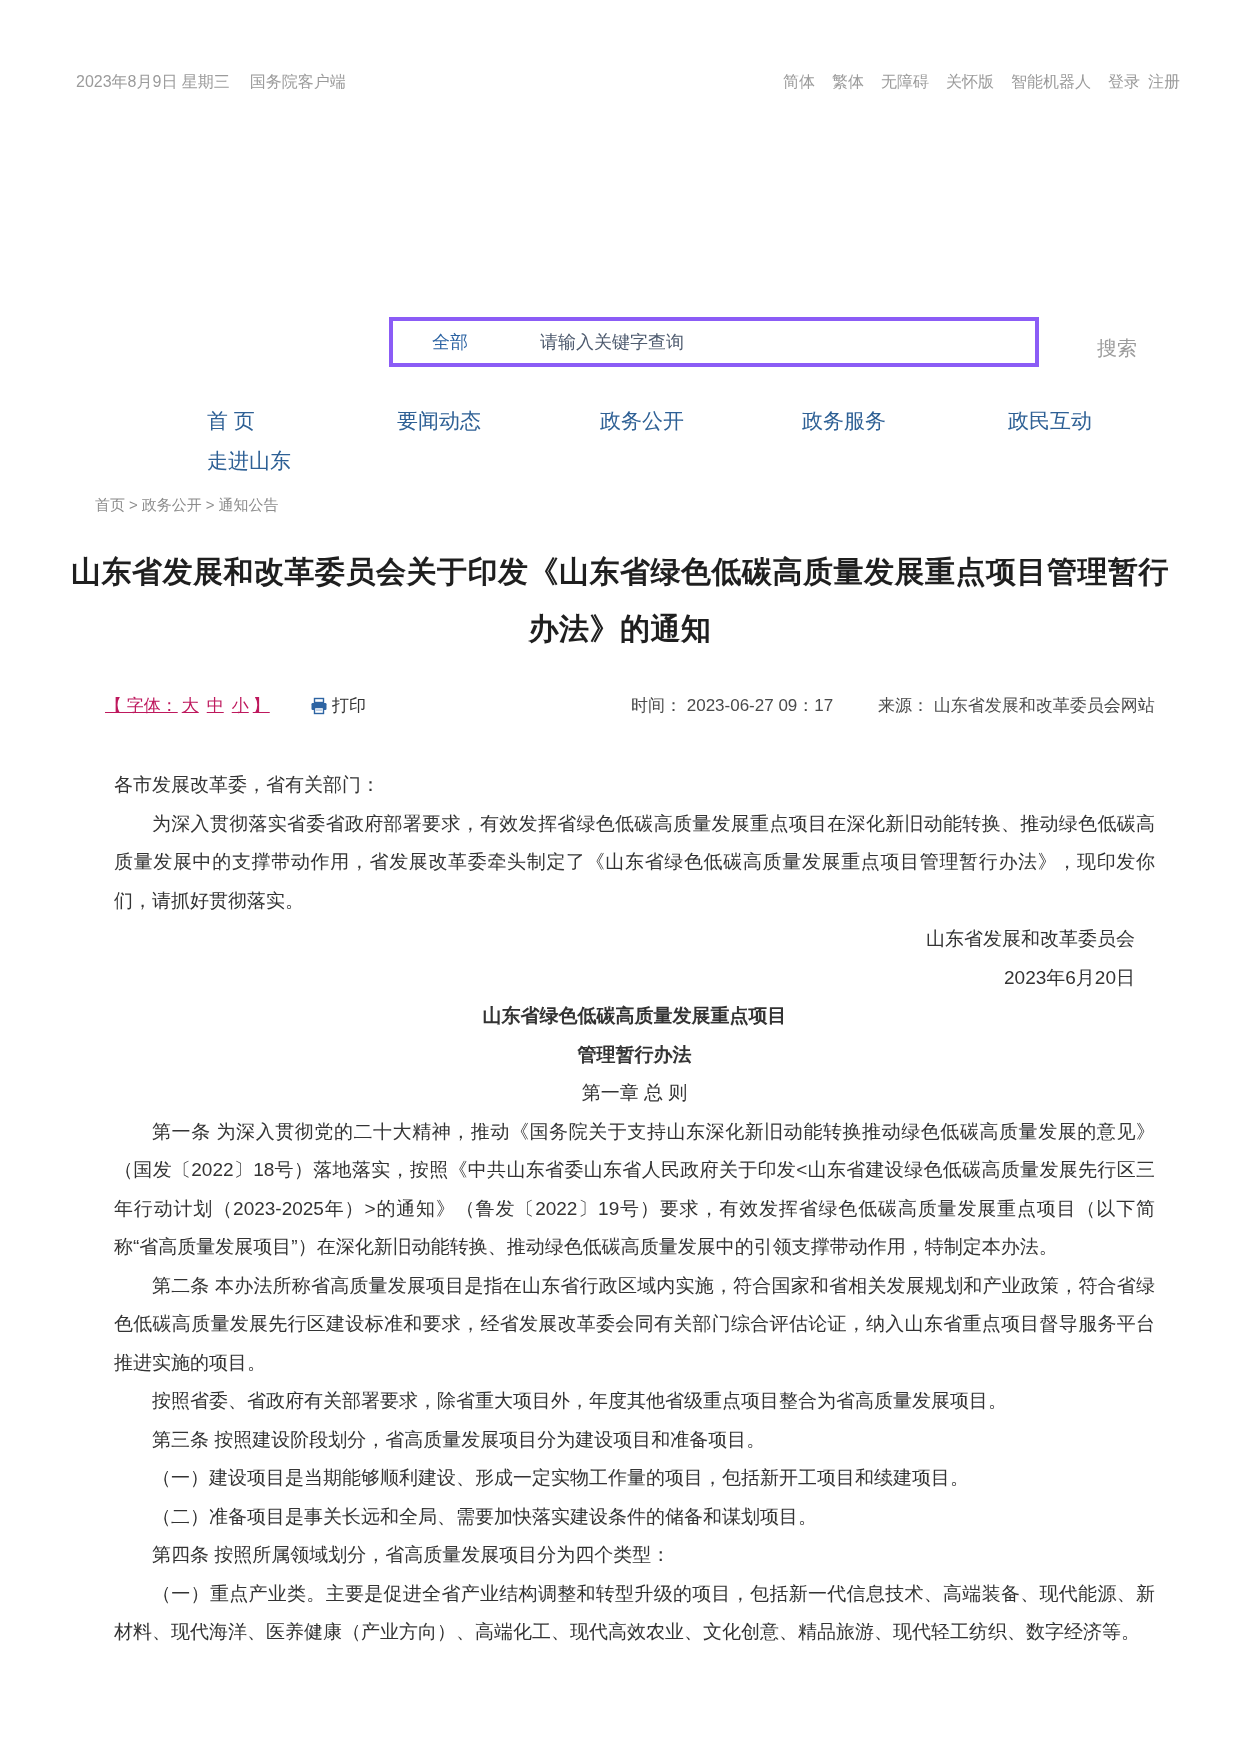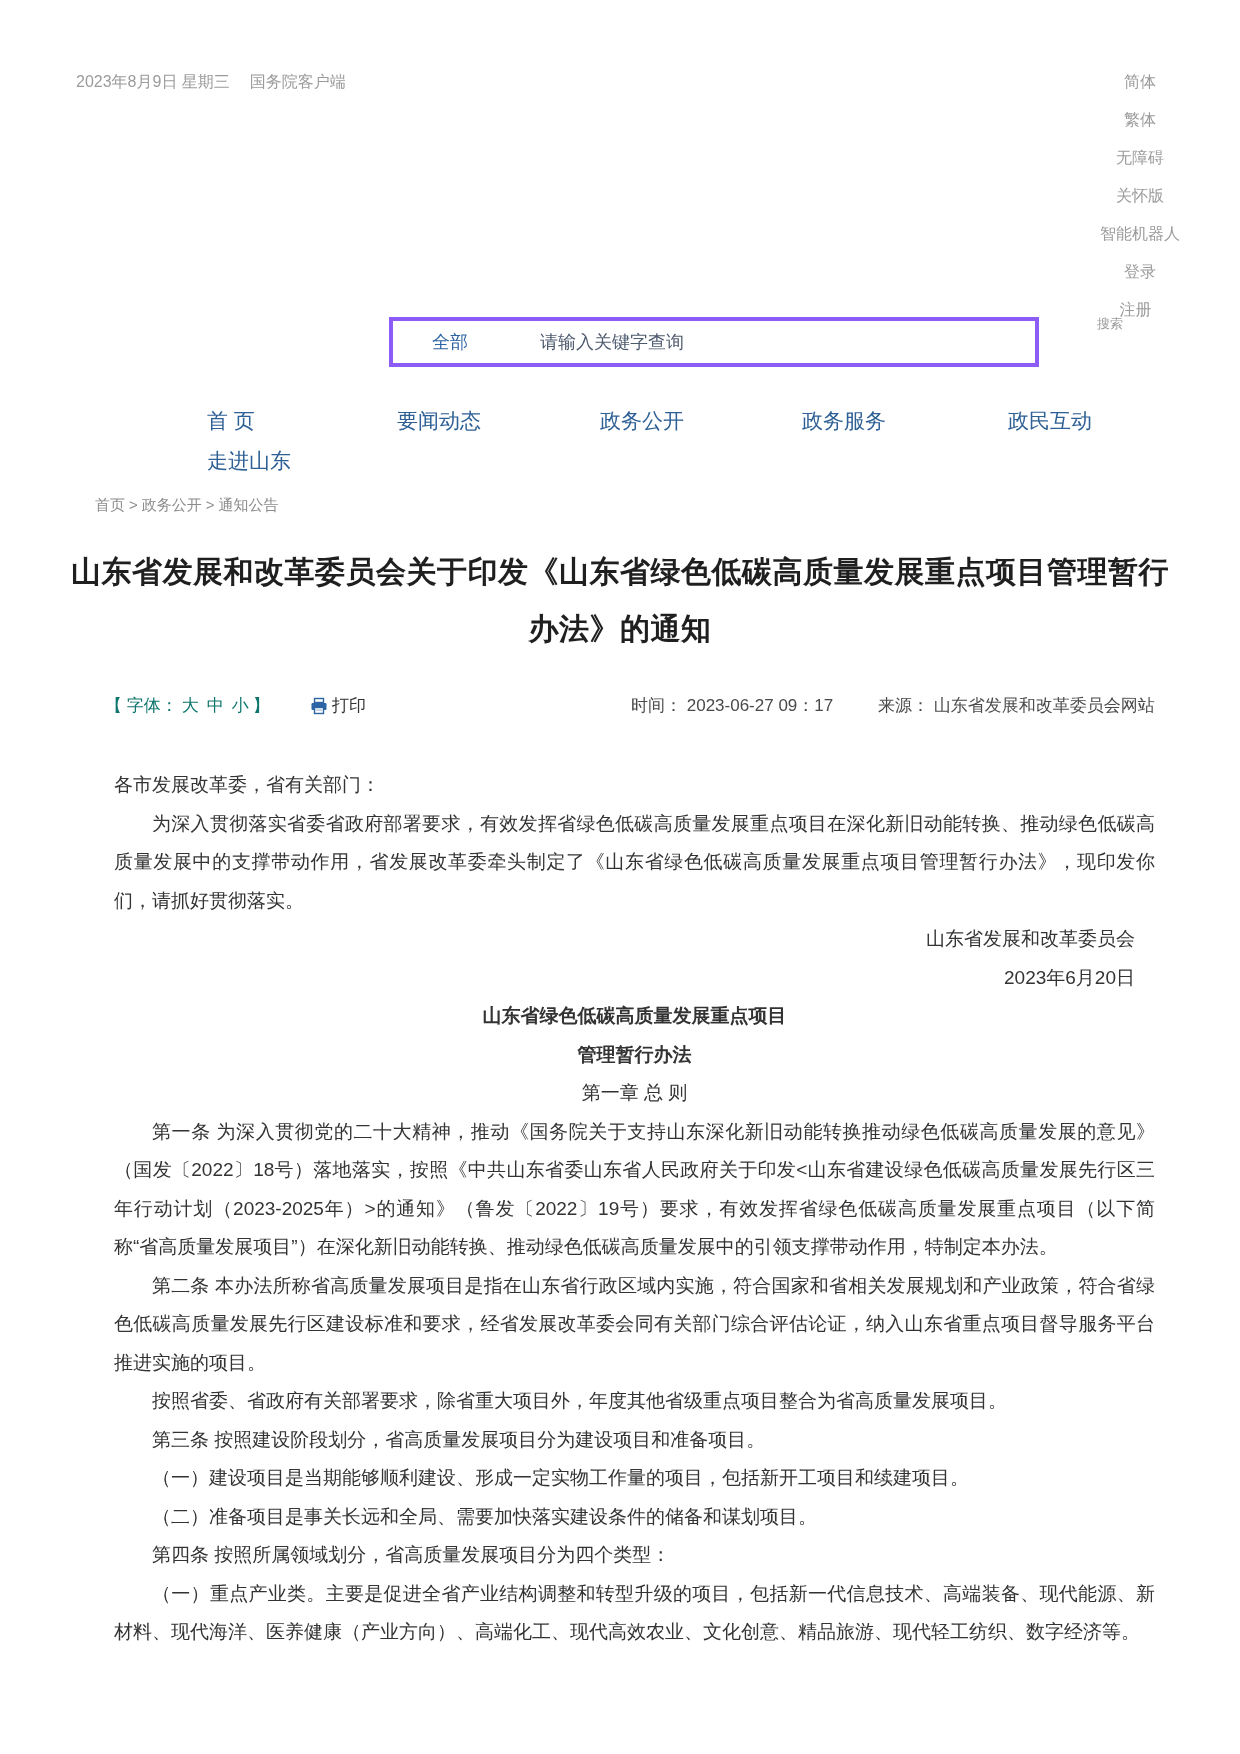--- a/index.html
+++ b/index.html
@@ -12,7 +12,7 @@
   .topbar{position:absolute;top:72px;left:76px;width:1104px;display:flex;
     justify-content:space-between;font-size:16px;color:#9b9b9b;}
   .topbar-left{display:flex;gap:20px;}
-  .topbar-right{display:flex;gap:17px;align-items:center;flex-direction:column;}
+  .topbar-right{display:flex;gap:17px;align-items:center;}
   .topbar-right .tight{margin-left:-9px;}
   .topbar span{white-space:nowrap;}
   

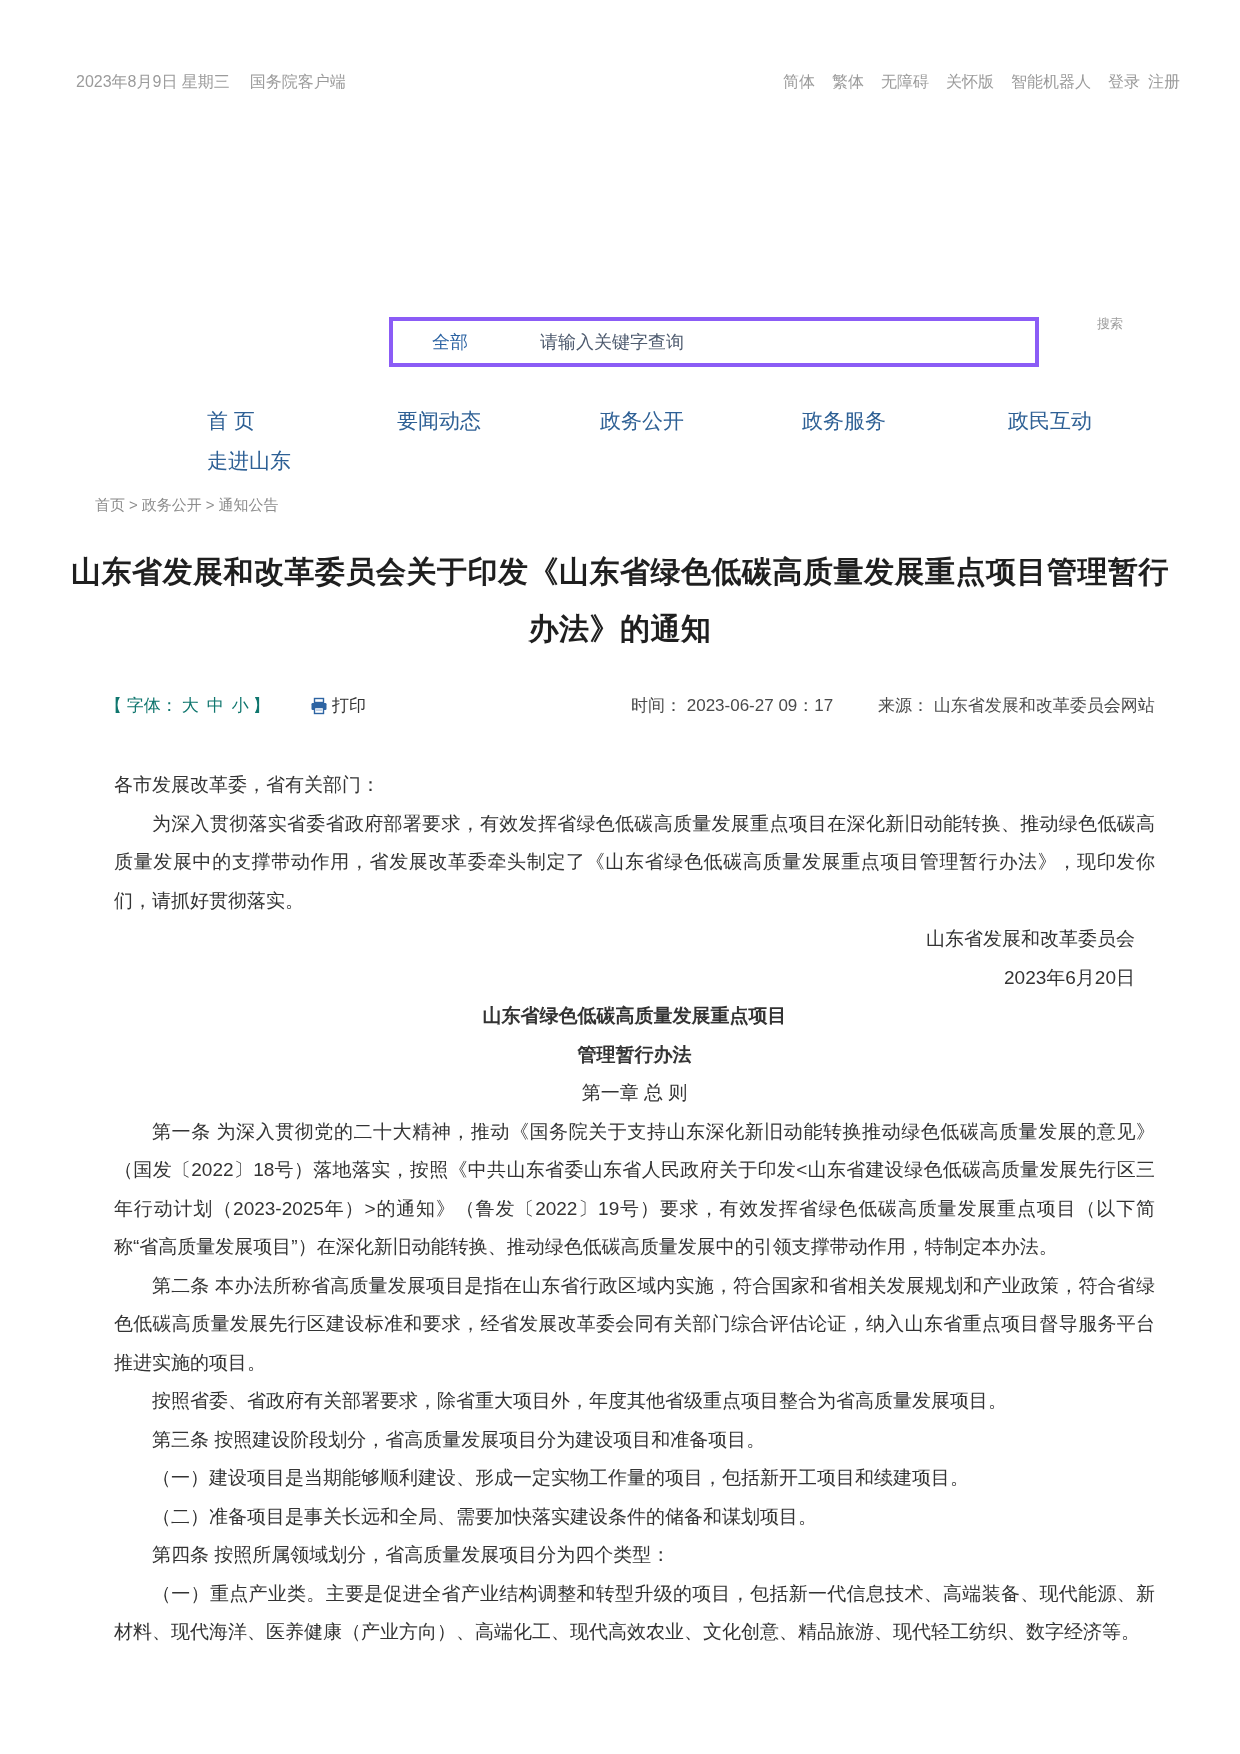--- a/index.html
+++ b/index.html
@@ -22,7 +22,7 @@
   .search-input{border:none;outline:none;background:transparent;margin-left:70px;
     font-size:18px;color:#333;width:430px;font-family:inherit;}
   .search-input::placeholder{color:#4d5a6e;opacity:1;}
-  .search-btn{position:absolute;top:315px;left:1097px;font-size:13px;color:#9b9b9b;cursor:pointer;}
+  .search-btn{position:absolute;top:335px;left:1097px;font-size:20px;color:#9b9b9b;cursor:pointer;}
   
   .nav-item{position:absolute;top:407px;font-size:21px;color:#2e6095;white-space:nowrap;cursor:pointer;}
   .nav-1{left:207px;} .nav-2{left:397px;} .nav-3{left:600px;} .nav-4{left:802px;} .nav-5{left:1008px;}

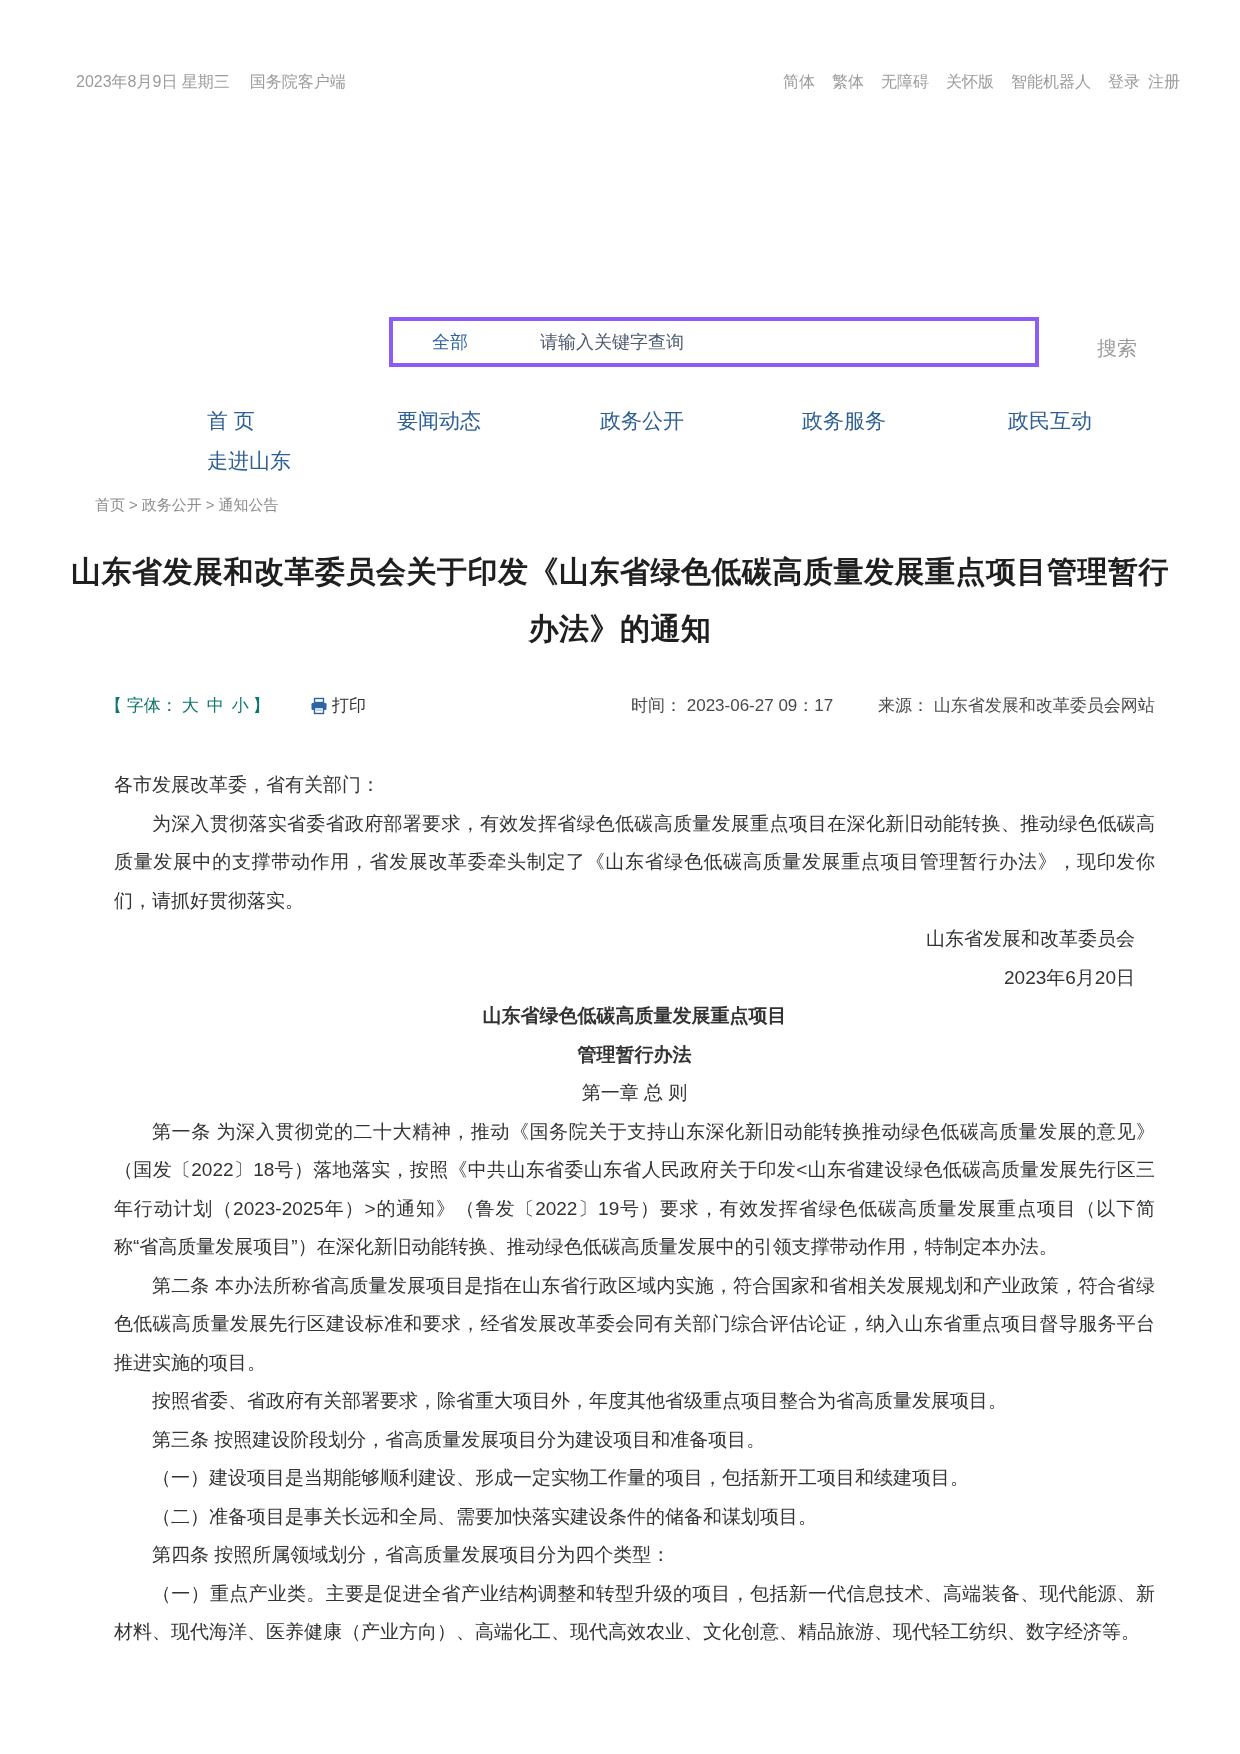--- a/index.html
+++ b/index.html
@@ -37,7 +37,7 @@
     letter-spacing:0.5px;}
   
   .meta{position:absolute;top:694px;left:0;width:1240px;height:26px;font-size:17px;color:#4a4a4a;}
-  .meta .font-ctrl{position:absolute;left:105px;color:#0f766e;white-space:nowrap;}
+  .meta .font-ctrl{position:absolute;left:105px;color:#be185d;white-space:nowrap;text-decoration:underline;}
   .meta .font-ctrl .sz{margin:0 4px;cursor:pointer;}
   .meta .print-ctrl{position:absolute;left:310px;display:flex;align-items:center;gap:4px;
     color:#333;cursor:pointer;white-space:nowrap;}

